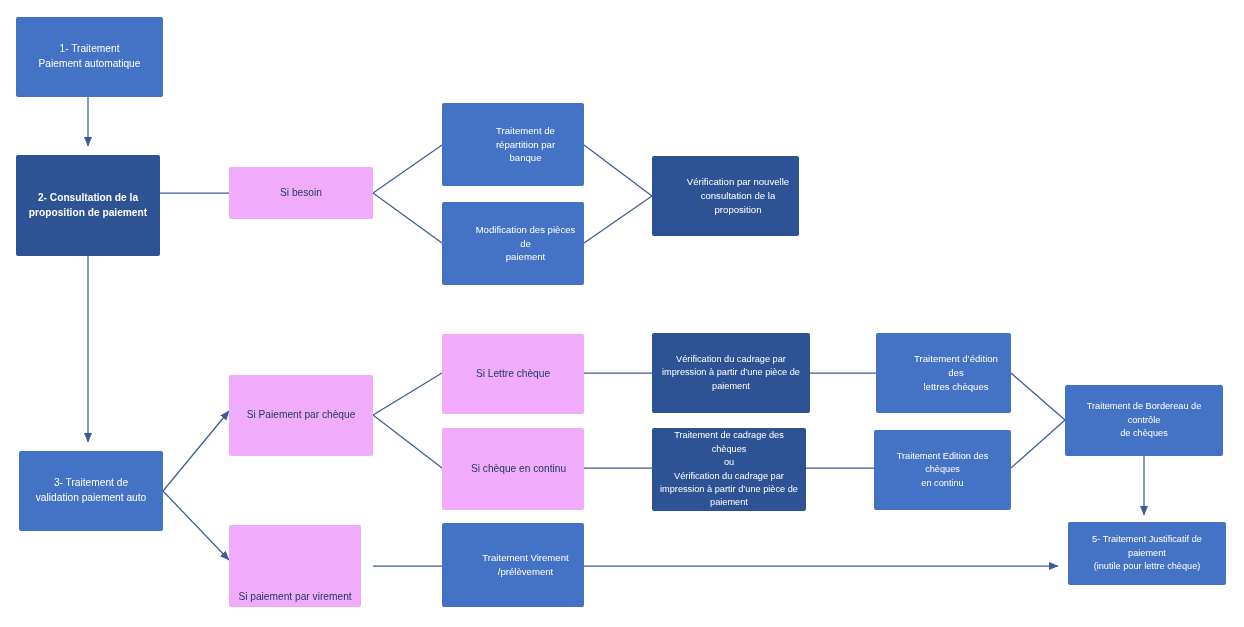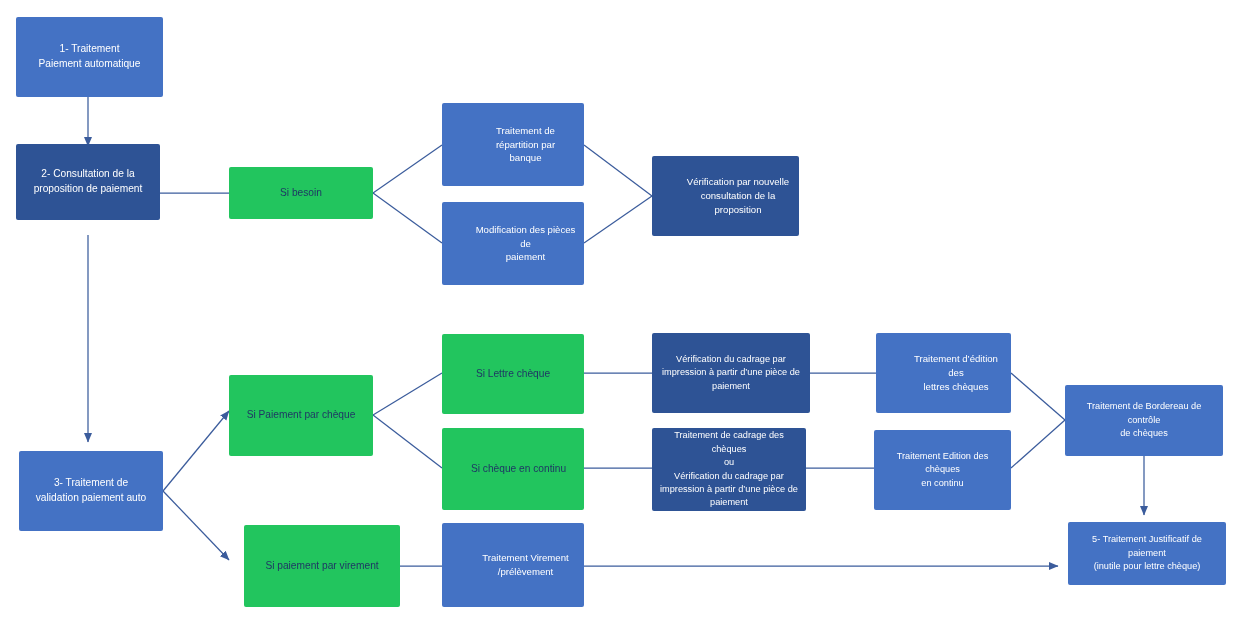--- a/index.html
+++ b/index.html
@@ -103,7 +103,7 @@
 Paiement automatique</span>
   </div>
 
-  <div class="node fill-dark fs-10" style="left:16px;  top:144px; width:144px; height:76px;">
+  <div class="node fill-dark fs-10" style="left:16px;  top:155px; width:144px; height:101px;font-weight:bold;">
     <span class="lbl">2- Consultation de la
 proposition de paiement</span>
   </div>

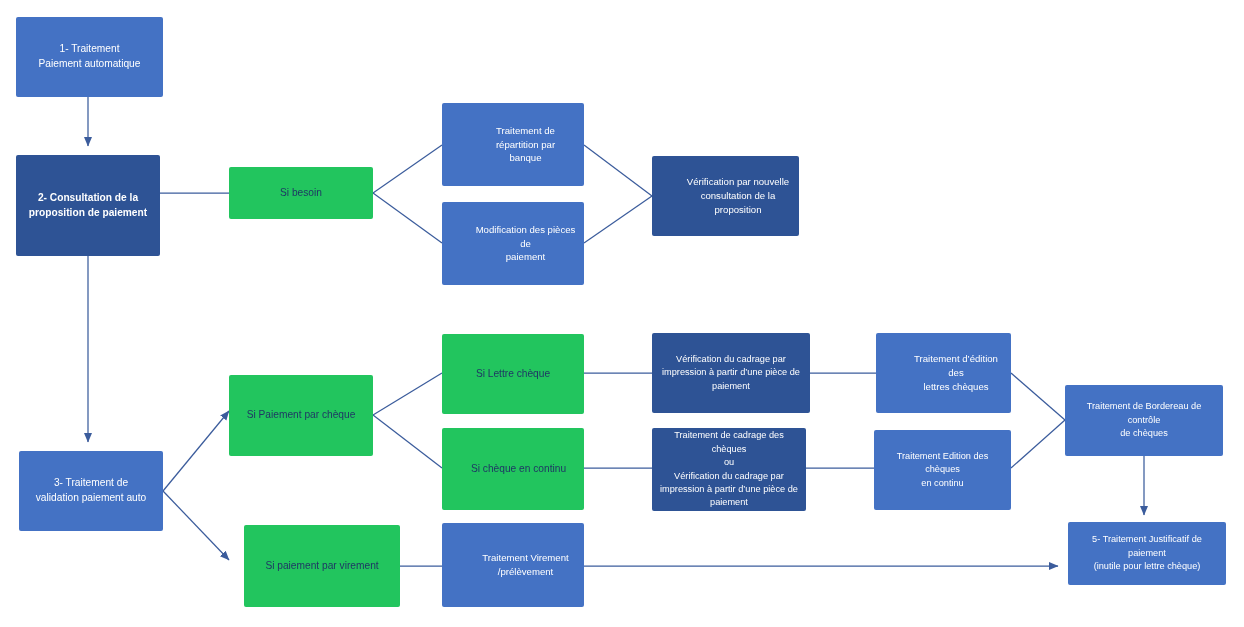--- a/index.html
+++ b/index.html
@@ -43,7 +43,7 @@
   }
   .fill-mid   { background: #4472C4; color: #ffffff; }
   .fill-dark  { background: #2E5395; color: #ffffff; }
-  .fill-light { background: #22c55e; color: #1F3864; }
+  .fill-light { background: #f0abfc; color: #1F3864; }
   .fs-9  { font-size: 9.2px; }
   .fs-95 { font-size: 9.6px; padding-left: 32px; }
   .fs-10 { font-size: 10.2px; }

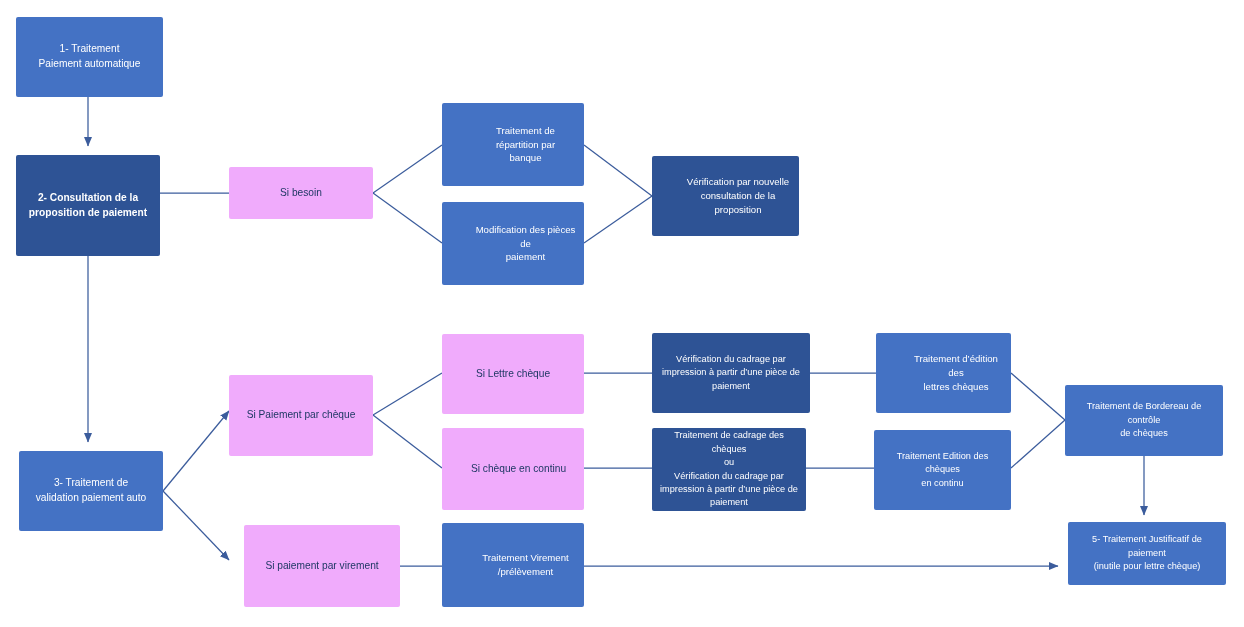--- a/index.html
+++ b/index.html
@@ -173,7 +173,7 @@
 de chèques</span>
   </div>
 
-  <div class="node fill-light fs-10" style="left:244px; top:525px; width:156px; height:82px;">
+  <div class="node fill-light fs-10" style="left:229px; top:525px; width:132px; height:82px;align-items:flex-end;">
     <span class="lbl">Si paiement par virement</span>
   </div>
 

